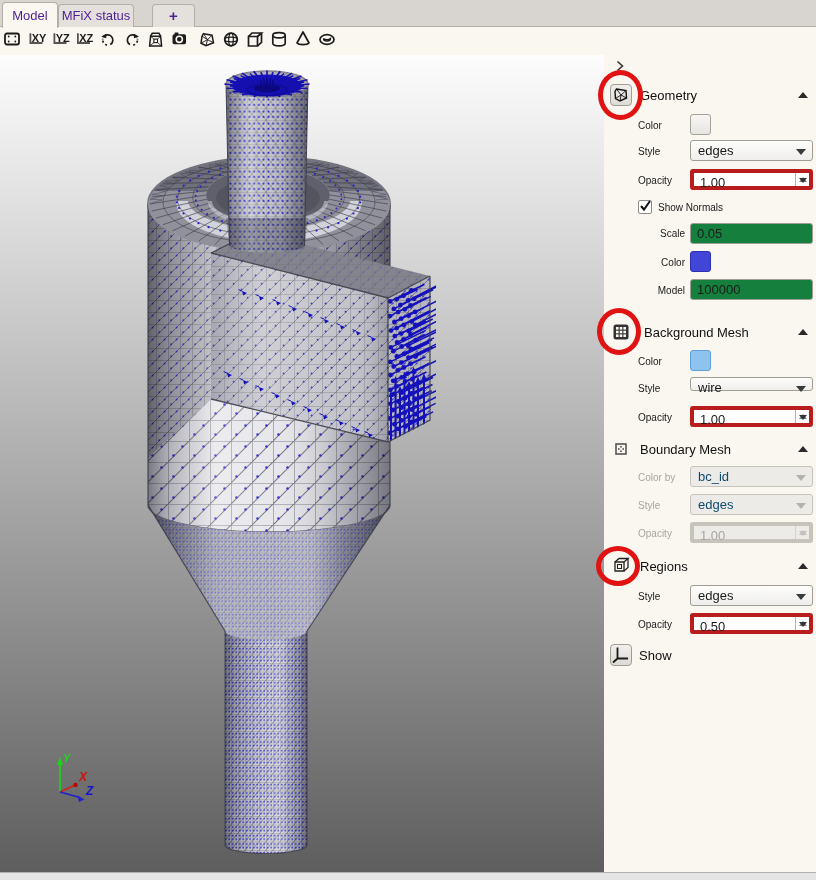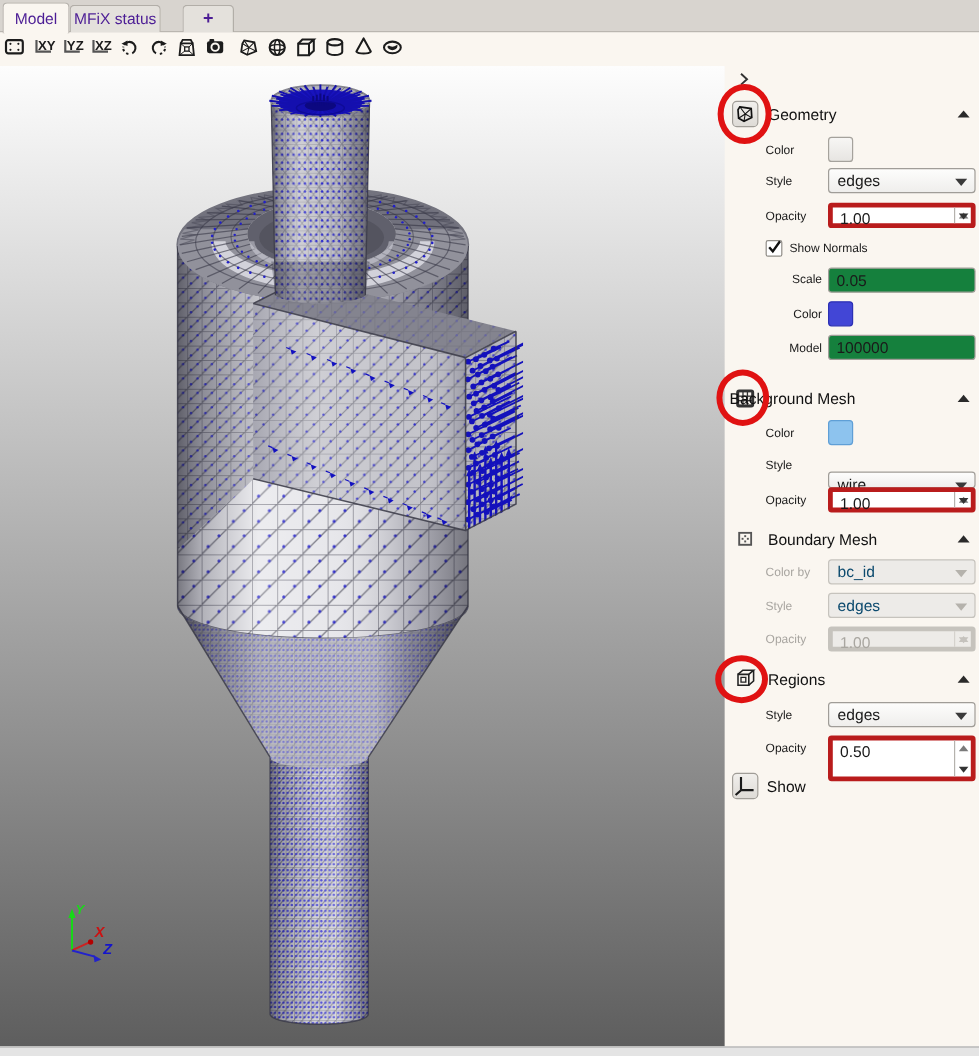--- a/index.html
+++ b/index.html
@@ -513,7 +513,7 @@
     <div class="fld" style="left:690px;top:279px;width:123px;height:21px">
       <span>100000</span>
     </div>
-    <div class="hd" style="left:608px;top:325px">Background Mesh</div>
+    <div class="hd" style="left:644px;top:325px">Background Mesh</div>
     <div class="tri" style="left:798px;top:329px"></div>
     <div class="lb" style="left:638px;top:354px">Color</div>
     <div class="swatch" style="left:690px;top:350px;background:#8dc3ee;border-color:#5f9fd6"></div>

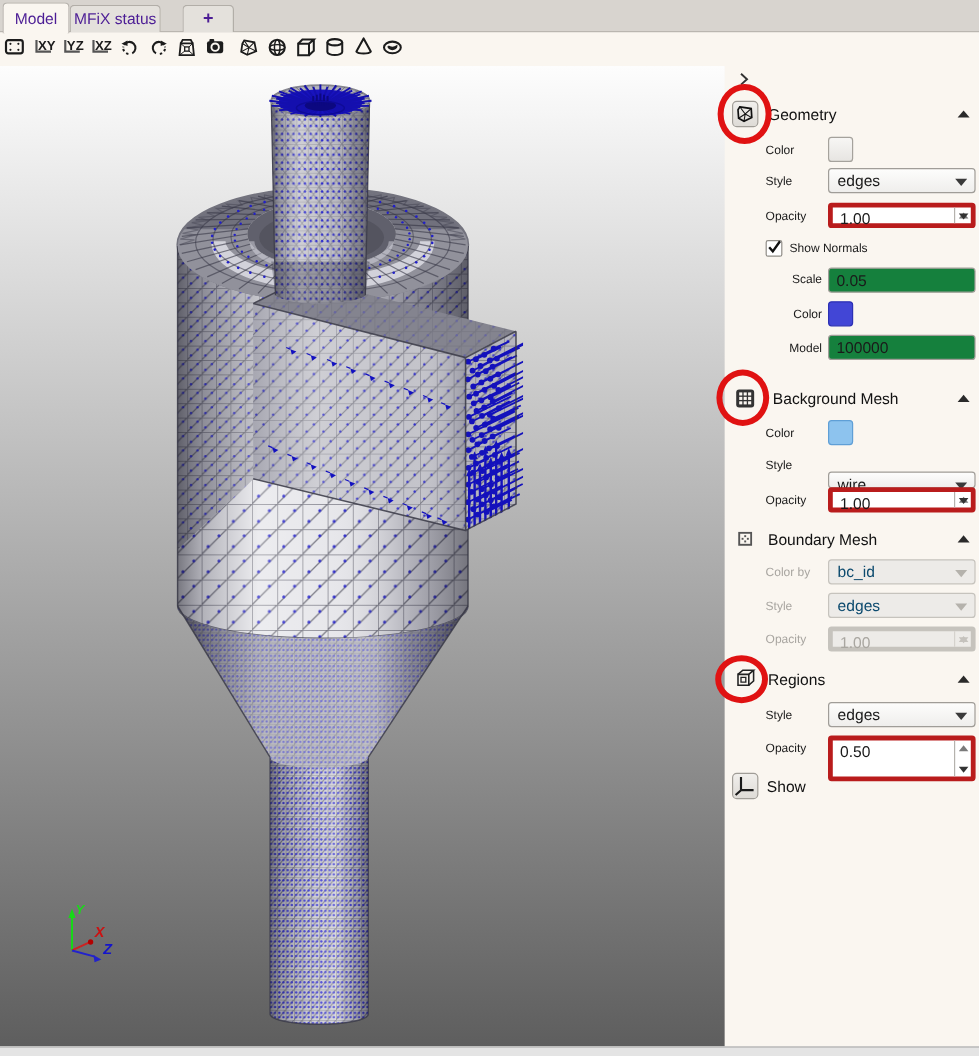--- a/index.html
+++ b/index.html
@@ -518,7 +518,7 @@
     <div class="lb" style="left:638px;top:354px">Color</div>
     <div class="swatch" style="left:690px;top:350px;background:#8dc3ee;border-color:#5f9fd6"></div>
     <div class="lb" style="left:638px;top:381px">Style</div>
-    <div class="dd" style="left:690px;top:393px;width:123px;height:14px">
+    <div class="dd" style="left:690px;top:377px;width:123px;height:14px">
       <span>wire</span>
       <i></i>
     </div>

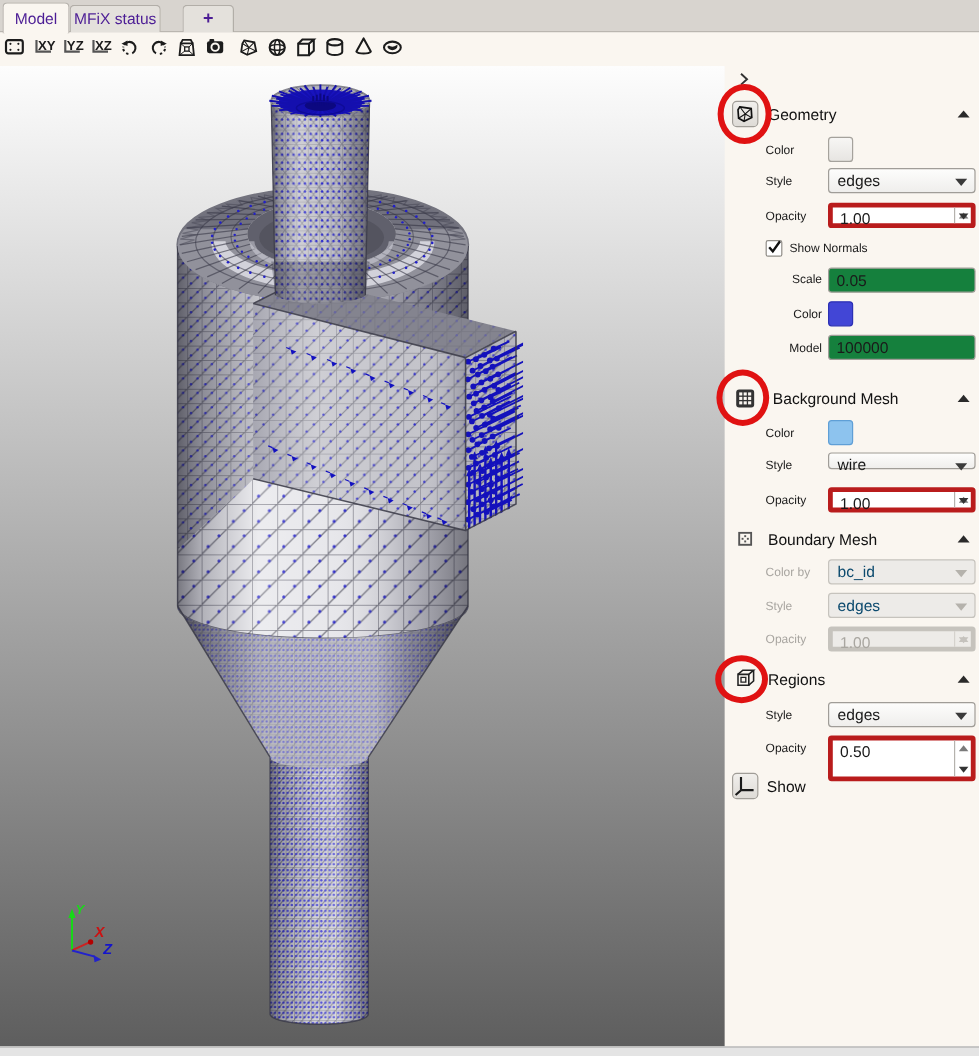--- a/index.html
+++ b/index.html
@@ -558,7 +558,7 @@
       <i></i>
     </div>
     <div class="lb" style="left:638px;top:617px">Opacity</div>
-    <div class="spin" style="left:690px;top:613px;width:123px;height:38px">
+    <div class="spin" style="left:690px;top:613px;width:123px;height:21px">
       <span>0.50</span>
       <div class="sb">
         <b class="u"></b>

